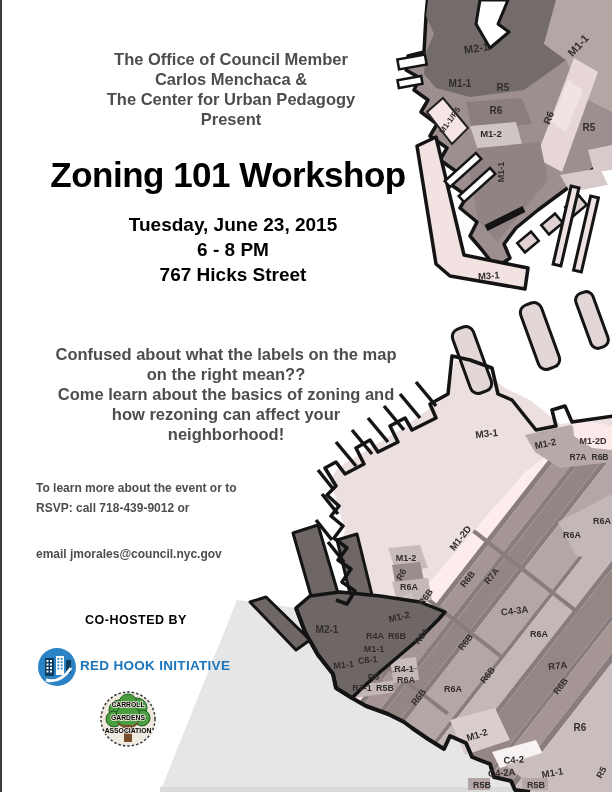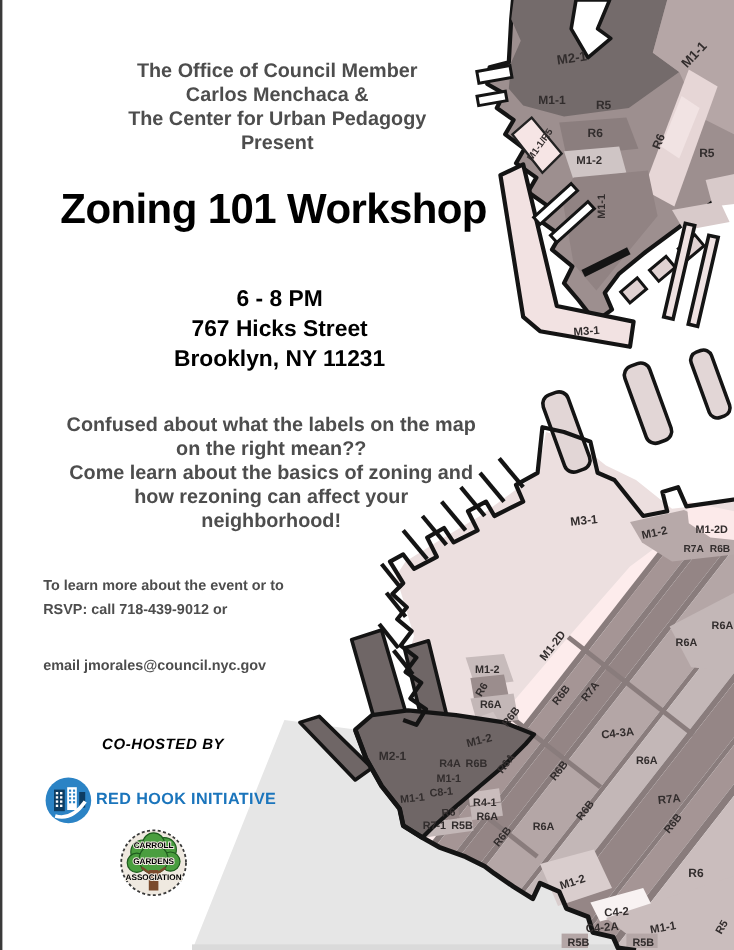--- a/index.html
+++ b/index.html
@@ -249,6 +249,7 @@
 
   <div class="ln ctr title" style="left:228px;top:155px">Zoning 101 Workshop</div>
 
+  <div class="ln ctr event" style="left:233px;top:214px">Tuesday, June 23, 2015</div>
   <div class="ln ctr event" style="left:233px;top:239px">6 - 8 PM</div>
   <div class="ln ctr event" style="left:233px;top:264px">767 Hicks Street</div>
   <div class="ln ctr event" style="left:233px;top:289px">Brooklyn, NY 11231</div>

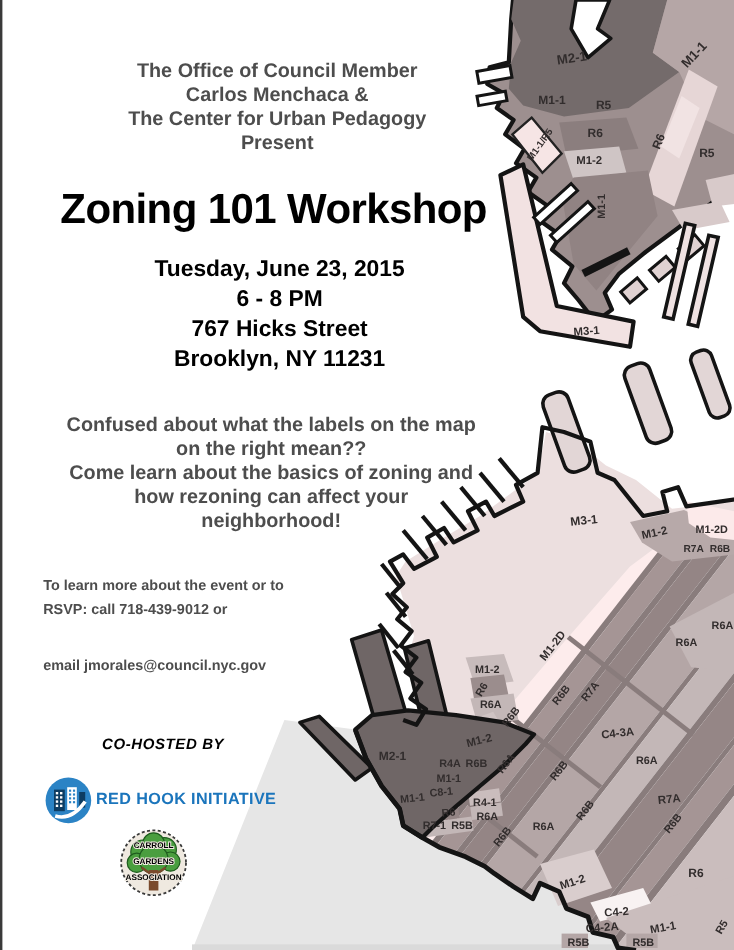--- a/index.html
+++ b/index.html
@@ -252,7 +252,6 @@
   <div class="ln ctr event" style="left:233px;top:214px">Tuesday, June 23, 2015</div>
   <div class="ln ctr event" style="left:233px;top:239px">6 - 8 PM</div>
   <div class="ln ctr event" style="left:233px;top:264px">767 Hicks Street</div>
-  <div class="ln ctr event" style="left:233px;top:289px">Brooklyn, NY 11231</div>
 
   <div class="ln ctr pitch" style="left:226px;top:345px">Confused about what the labels on the map</div>
   <div class="ln ctr pitch" style="left:226px;top:365px">on the right mean??</div>

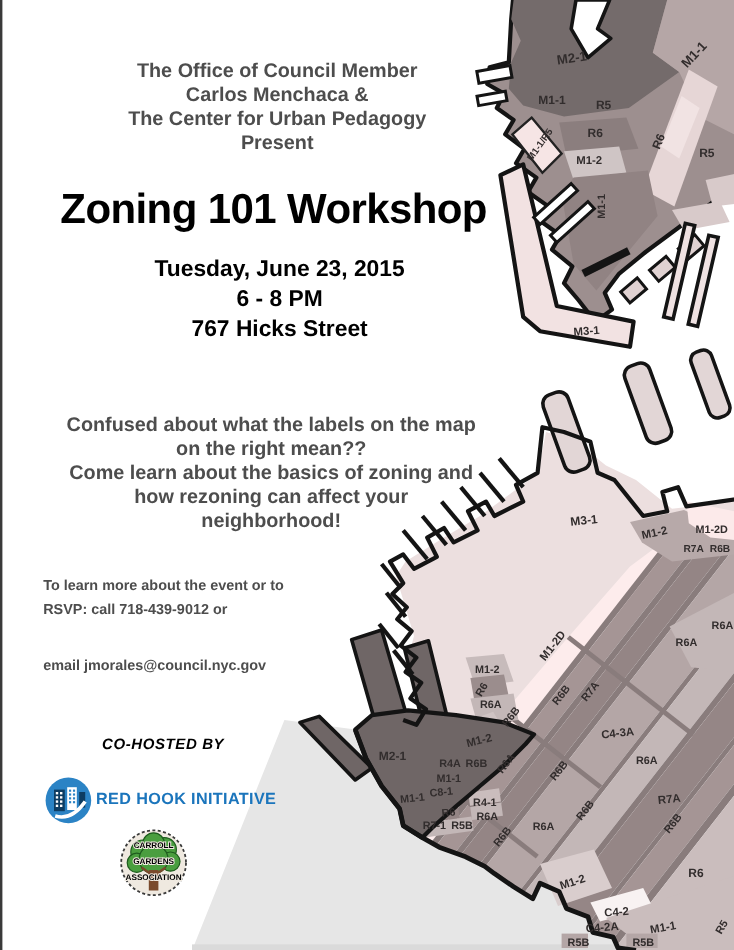--- a/index.html
+++ b/index.html
@@ -13,7 +13,7 @@
   .event{color:#000;font-size:19px;}
   .pitch{color:#4d4d4d;font-size:16.5px;text-align:right;}
   .contact{color:#4d4d4d;font-size:12px;}
-  .cohost{color:#000;font-size:12.5px;letter-spacing:.5px;font-style:italic;}
+  .cohost{color:#000;font-size:12.5px;letter-spacing:.5px;}
   .rhi-text{color:#1b75bc;font-size:13.5px;letter-spacing:.3px;text-align:center;}
   .mapsvg{position:absolute;left:0;top:0;}
   .zlabel{font-family:"Liberation Sans",sans-serif;font-weight:bold;fill:#322d2d;text-anchor:middle;}

